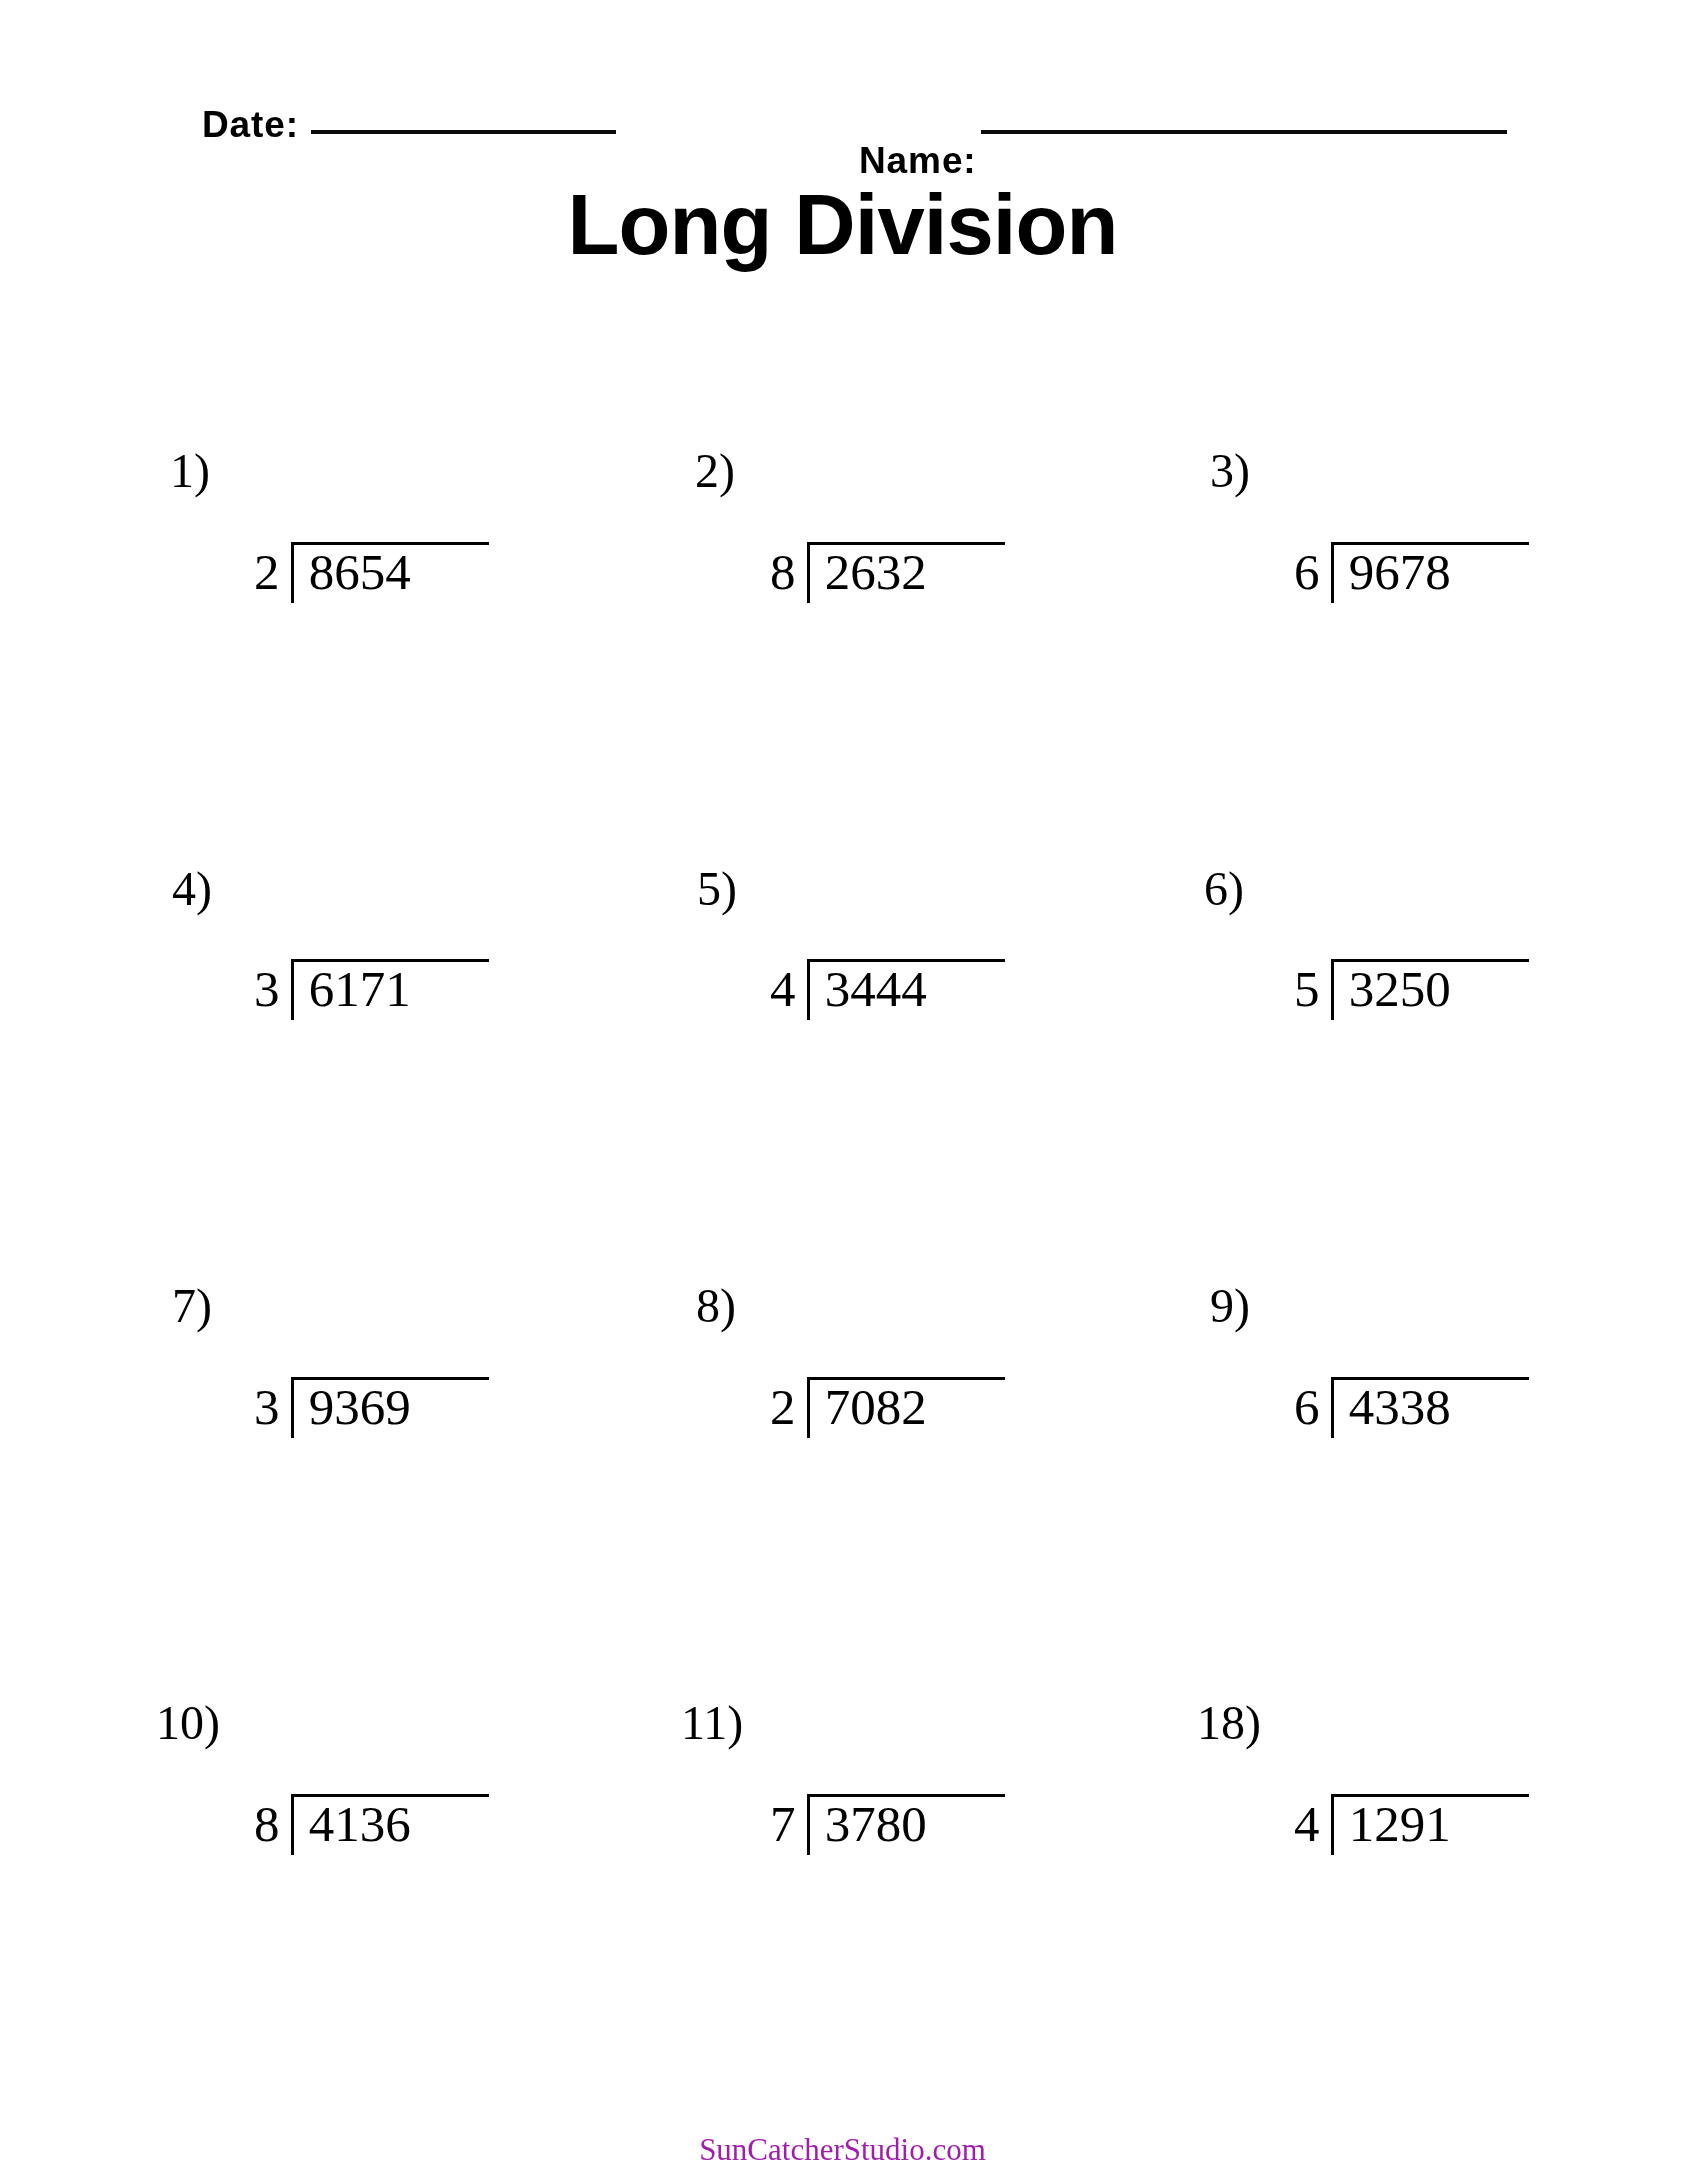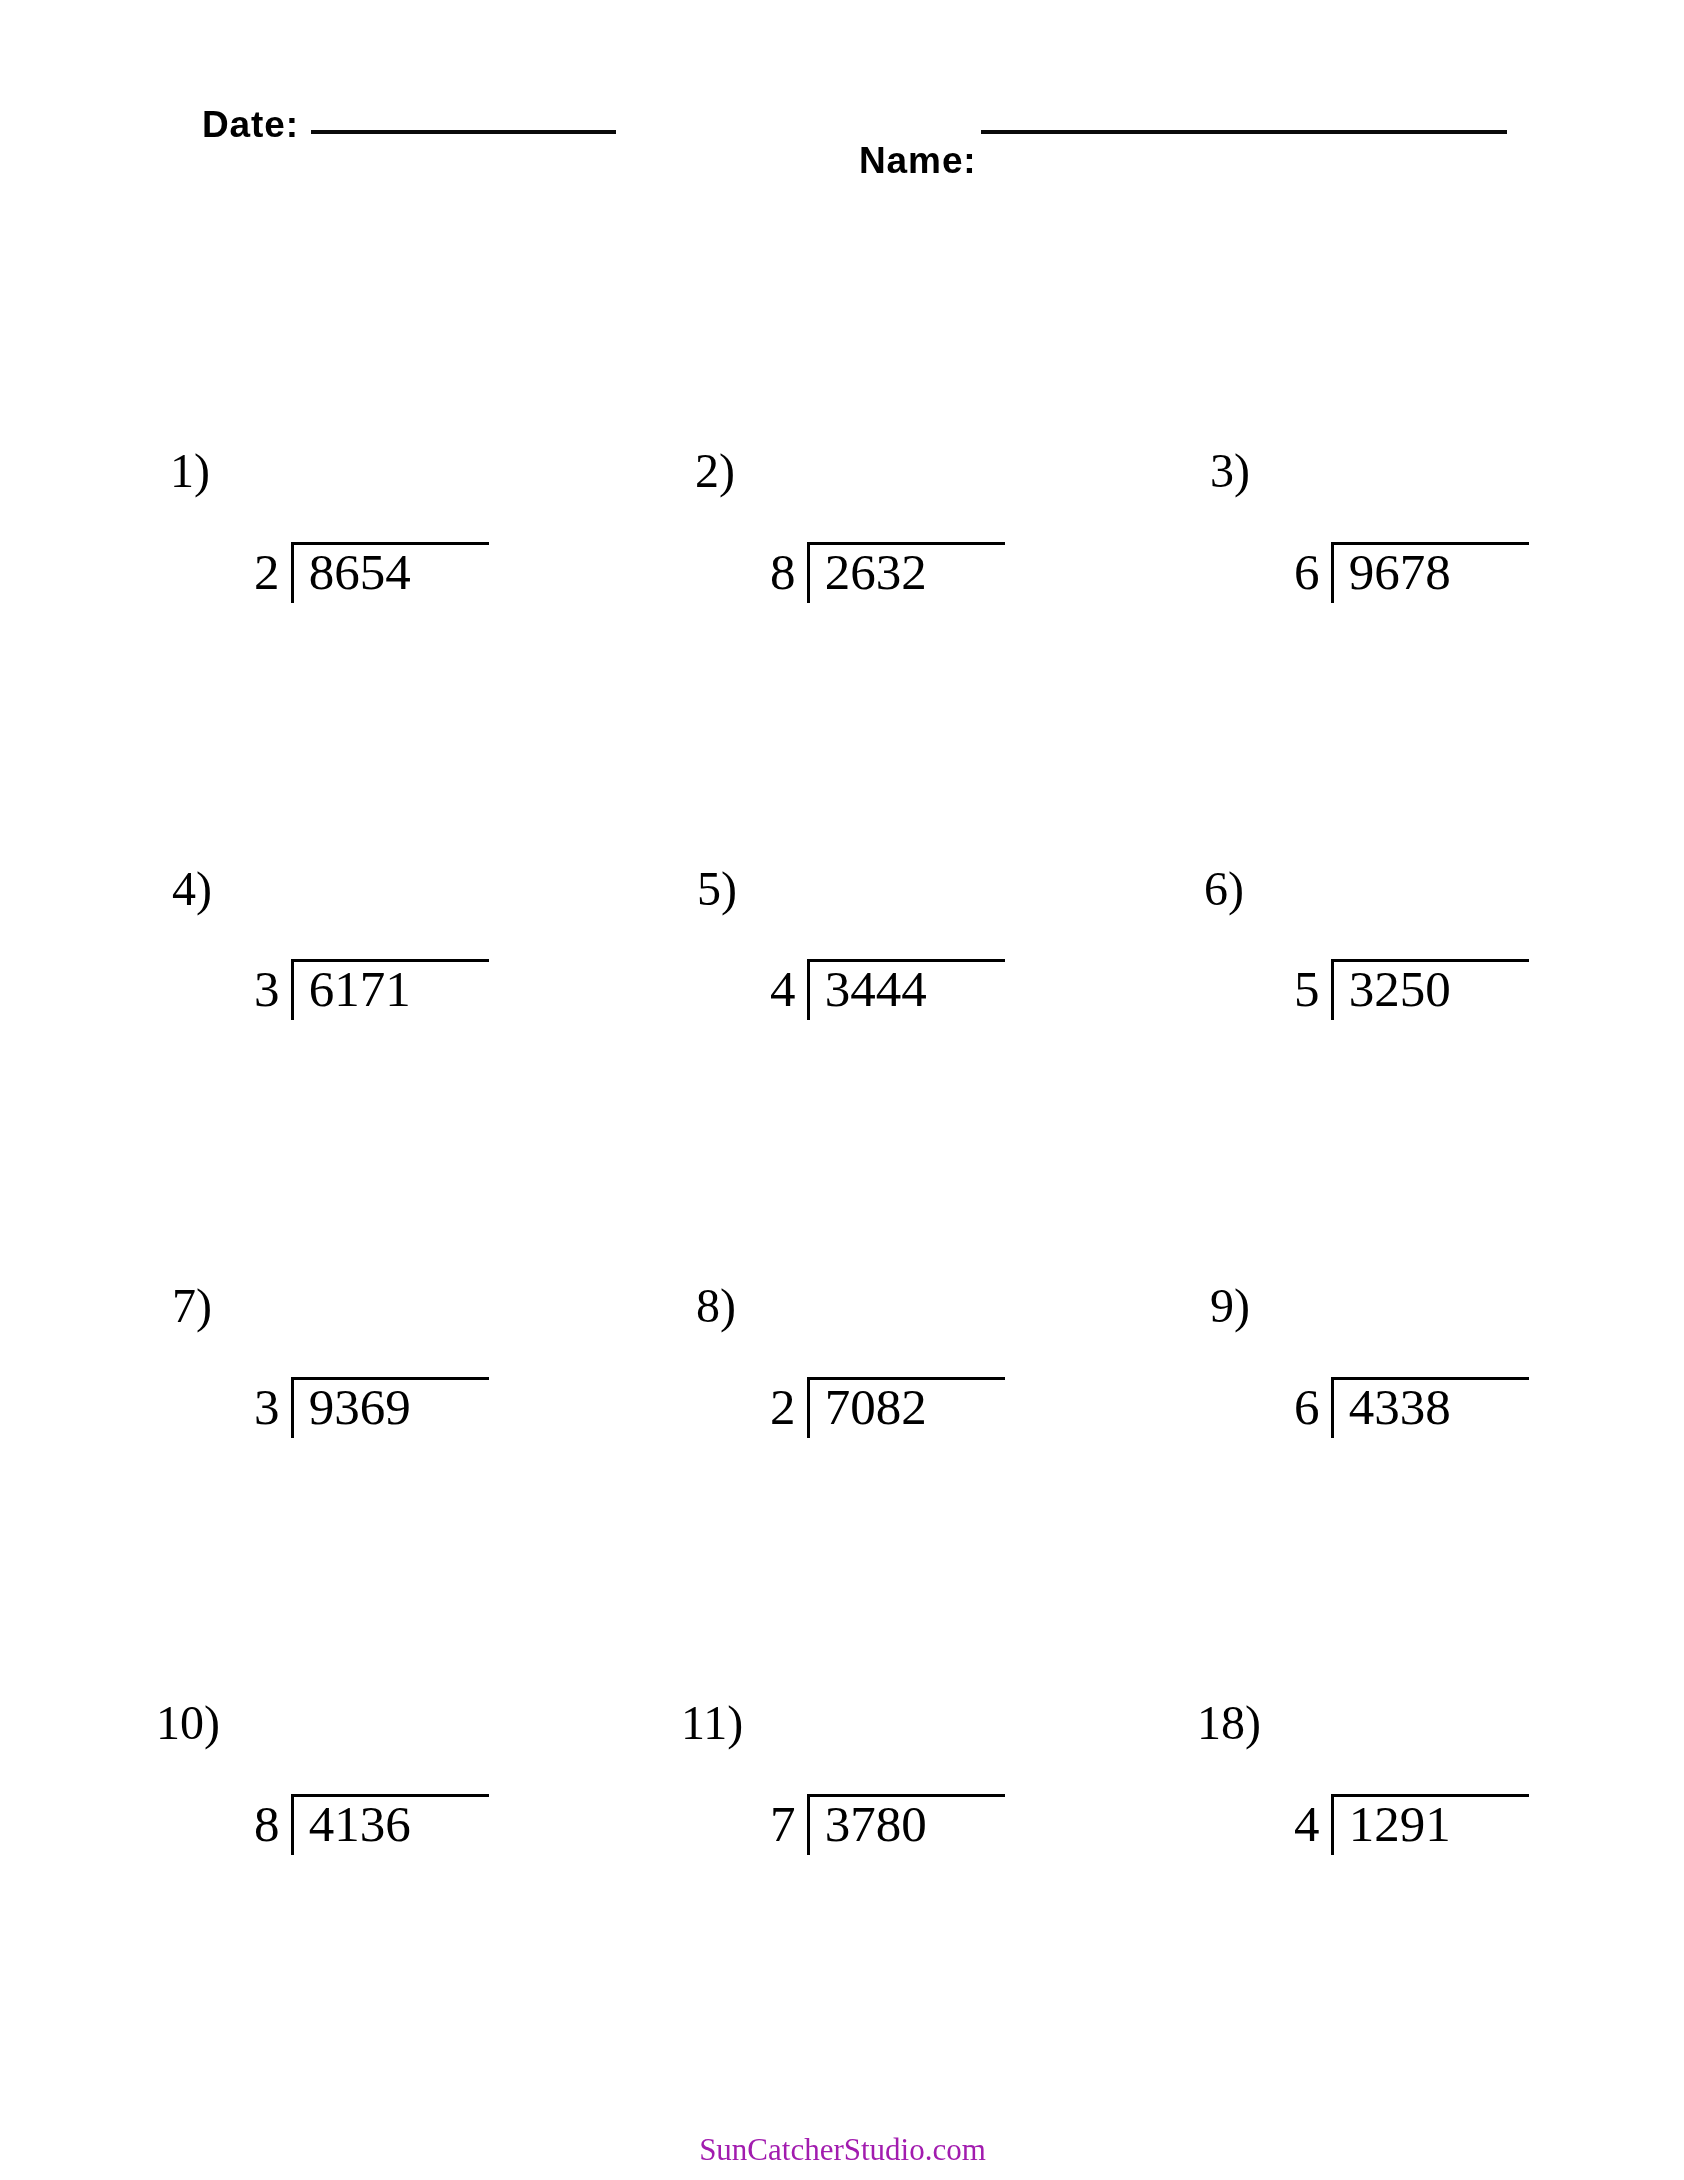--- a/index.html
+++ b/index.html
@@ -113,6 +113,7 @@
   <span class="fill-line" style="left:981px; top:130px; width:526px;"></span>
 
   <div class="title-row">
+    <span class="title-main">Long Division</span>
   </div>
 
   <div class="pnum" style="left:170px;  top:447px;">1)</div>

